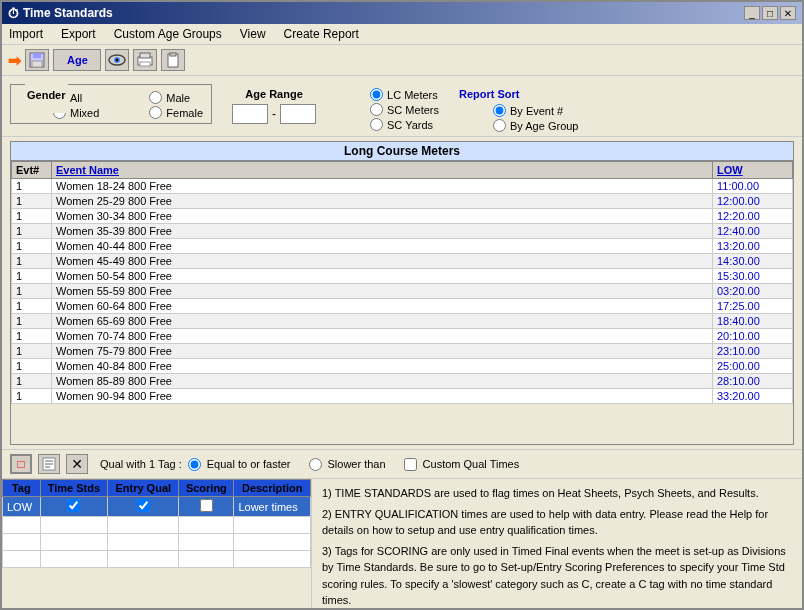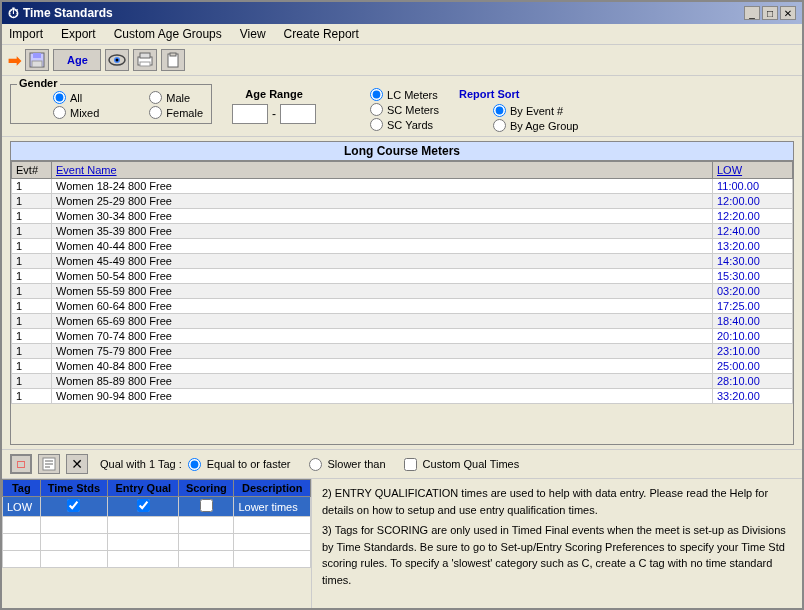--- a/index.html
+++ b/index.html
@@ -22,7 +22,7 @@
     .options-bar { background: #ece9d8; padding: 4px 8px; display: flex; align-items: flex-start; gap: 20px; border-bottom: 1px solid #ccc; }
     
     .group-box { border: 1px solid #888; padding: 4px 8px 4px 8px; position: relative; margin-top: 4px; }
-    .group-label { position: absolute; top: -8px; left: 6px; background: #ece9d8; padding: 0 2px; font-size: 11px; font-weight: bold; }
+    .group-label { position: absolute; top: -8px; left: 14px; background: #ece9d8; padding: 12px 2px; font-size: 11px; font-weight: bold; }
     
     .radio-group { display: flex; flex-direction: column; gap: 2px; }
     .radio-row { display: flex; align-items: center; gap: 4px; font-size: 11px; padding-left: 34px; }

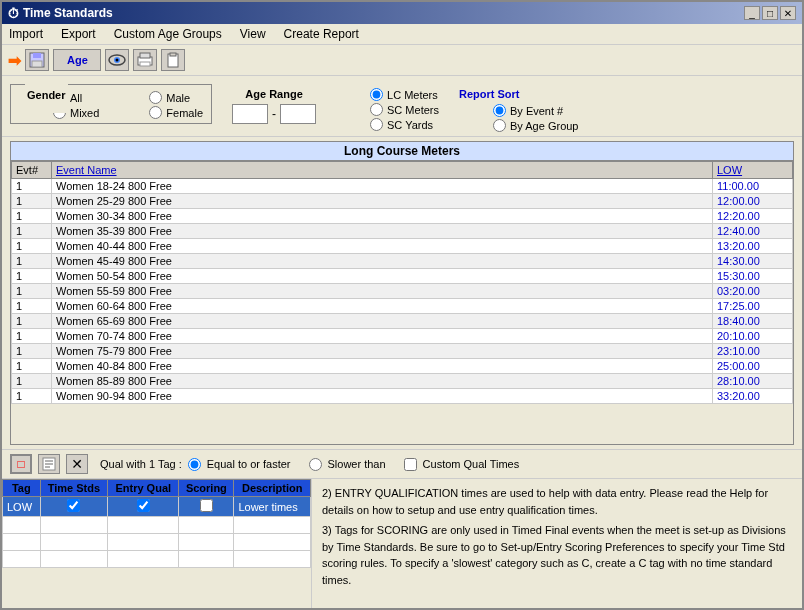--- a/index.html
+++ b/index.html
@@ -42,7 +42,7 @@
     .table-header-title { background: #d0e0ff; text-align: center; font-weight: bold; font-size: 12px; padding: 2px; border: 1px solid #888; border-bottom: none; color: #000; }
     
     .data-table { width: 100%; border-collapse: collapse; font-size: 11px; }
-    .data-table th { background: #d4d0c8; border: 1px solid #888; padding: 2px 4px; text-align: left; font-weight: normal; }
+    .data-table th { background: #d4d0c8; border: 1px solid #888; padding: 2px 4px; text-align: left; font-weight: bold; }
     .data-table th.blue { color: #0000cc; text-decoration: underline; }
     .data-table td { border: 1px solid #ccc; padding: 1px 4px; background: white; }
     .data-table tr:nth-child(even) td { background: #f0f0f0; }

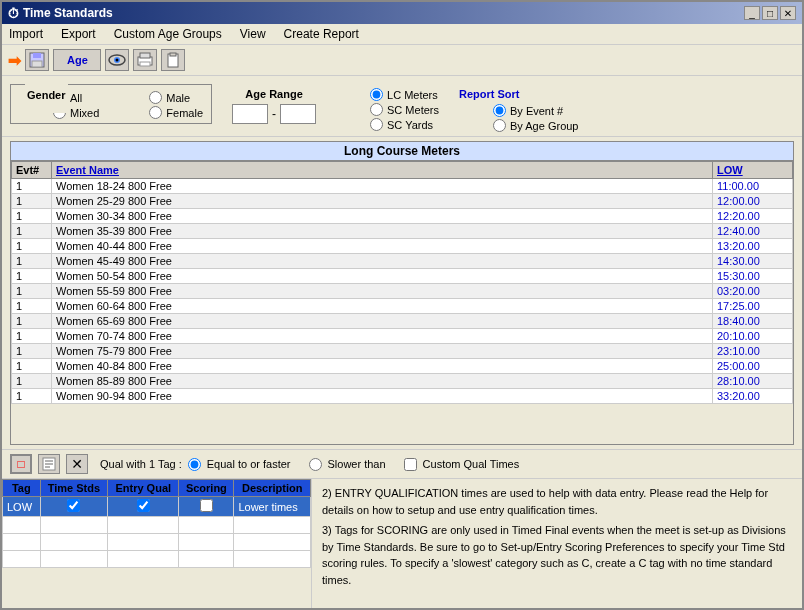--- a/index.html
+++ b/index.html
@@ -352,6 +352,7 @@
     </div>
 
     <div class="bottom-info">
+      <p>1)   TIME STANDARDS are used to flag times on Heat Sheets, Psych Sheets, and Results.</p>
       <p>2)   ENTRY QUALIFICATION times are used to help with data entry. Please read the Help for details on how to setup and use entry qualification times.</p>
       <p>3)   Tags for SCORING are only used in Timed Final events when the meet is set-up as Divisions by Time Standards. Be sure to go to Set-up/Entry Scoring Preferences to specify your Time Std scoring rules. To specify a 'slowest' category such as C, create a C tag with no time standard times.</p>
     </div>

